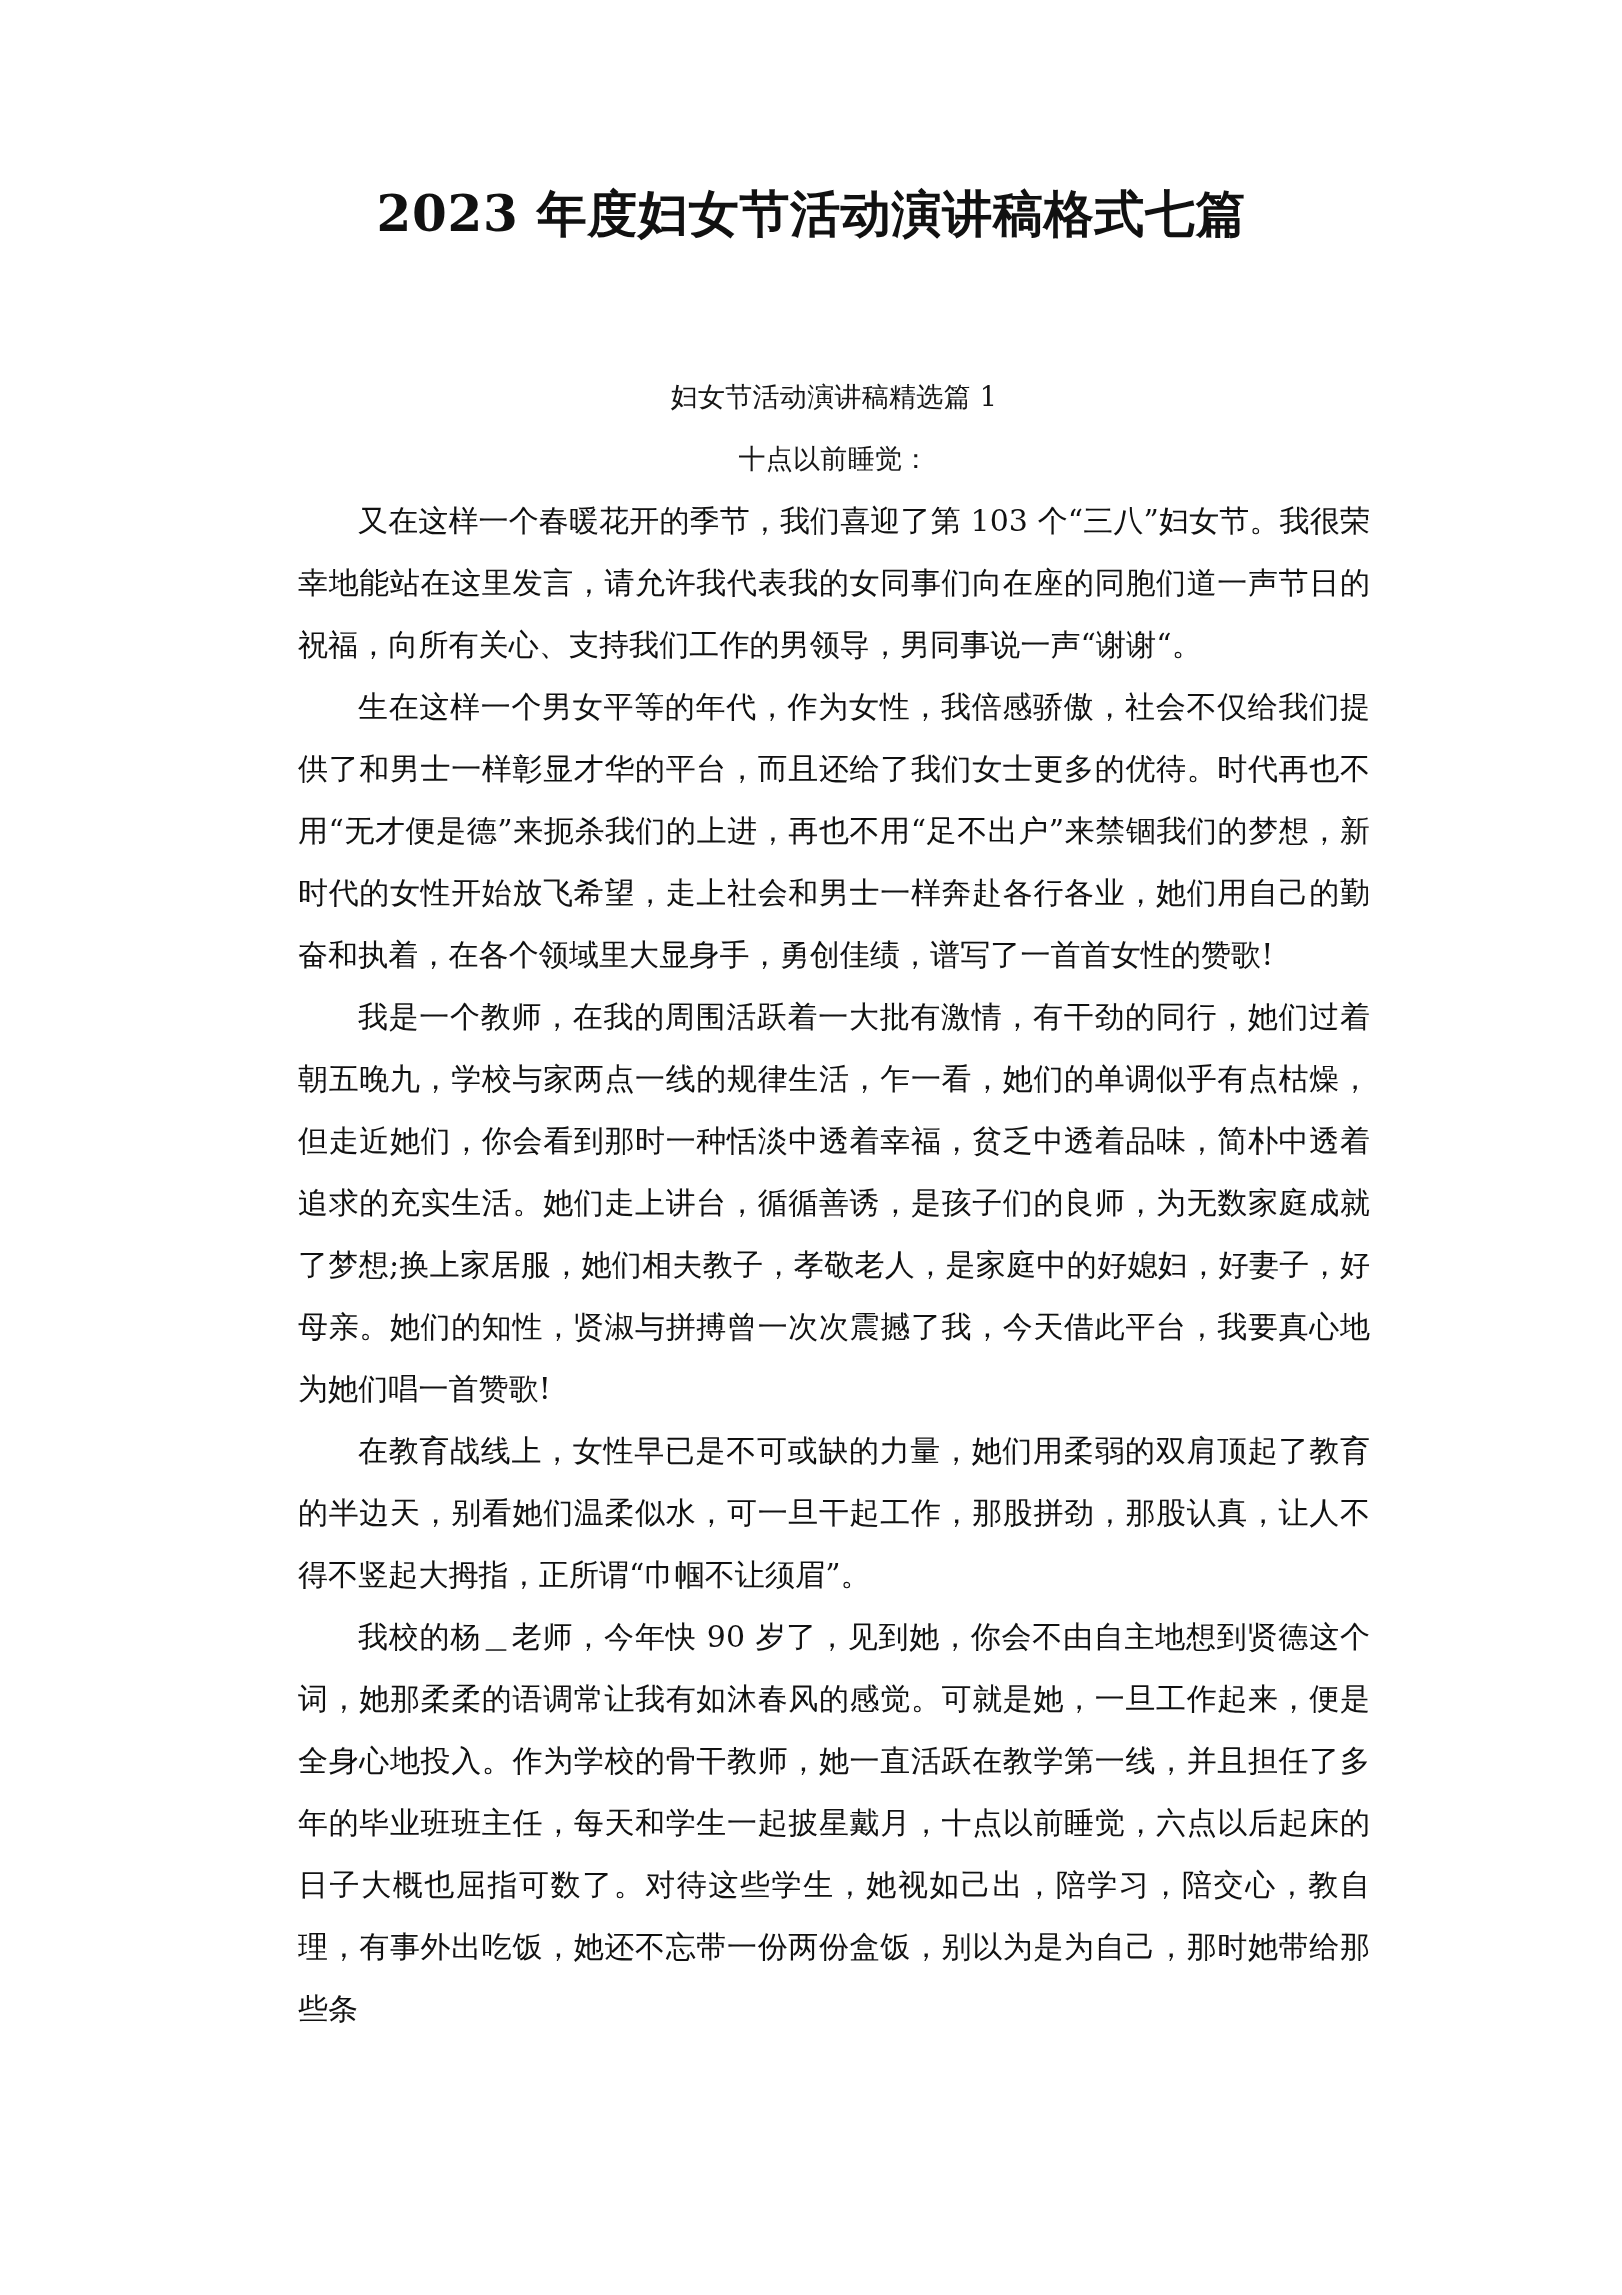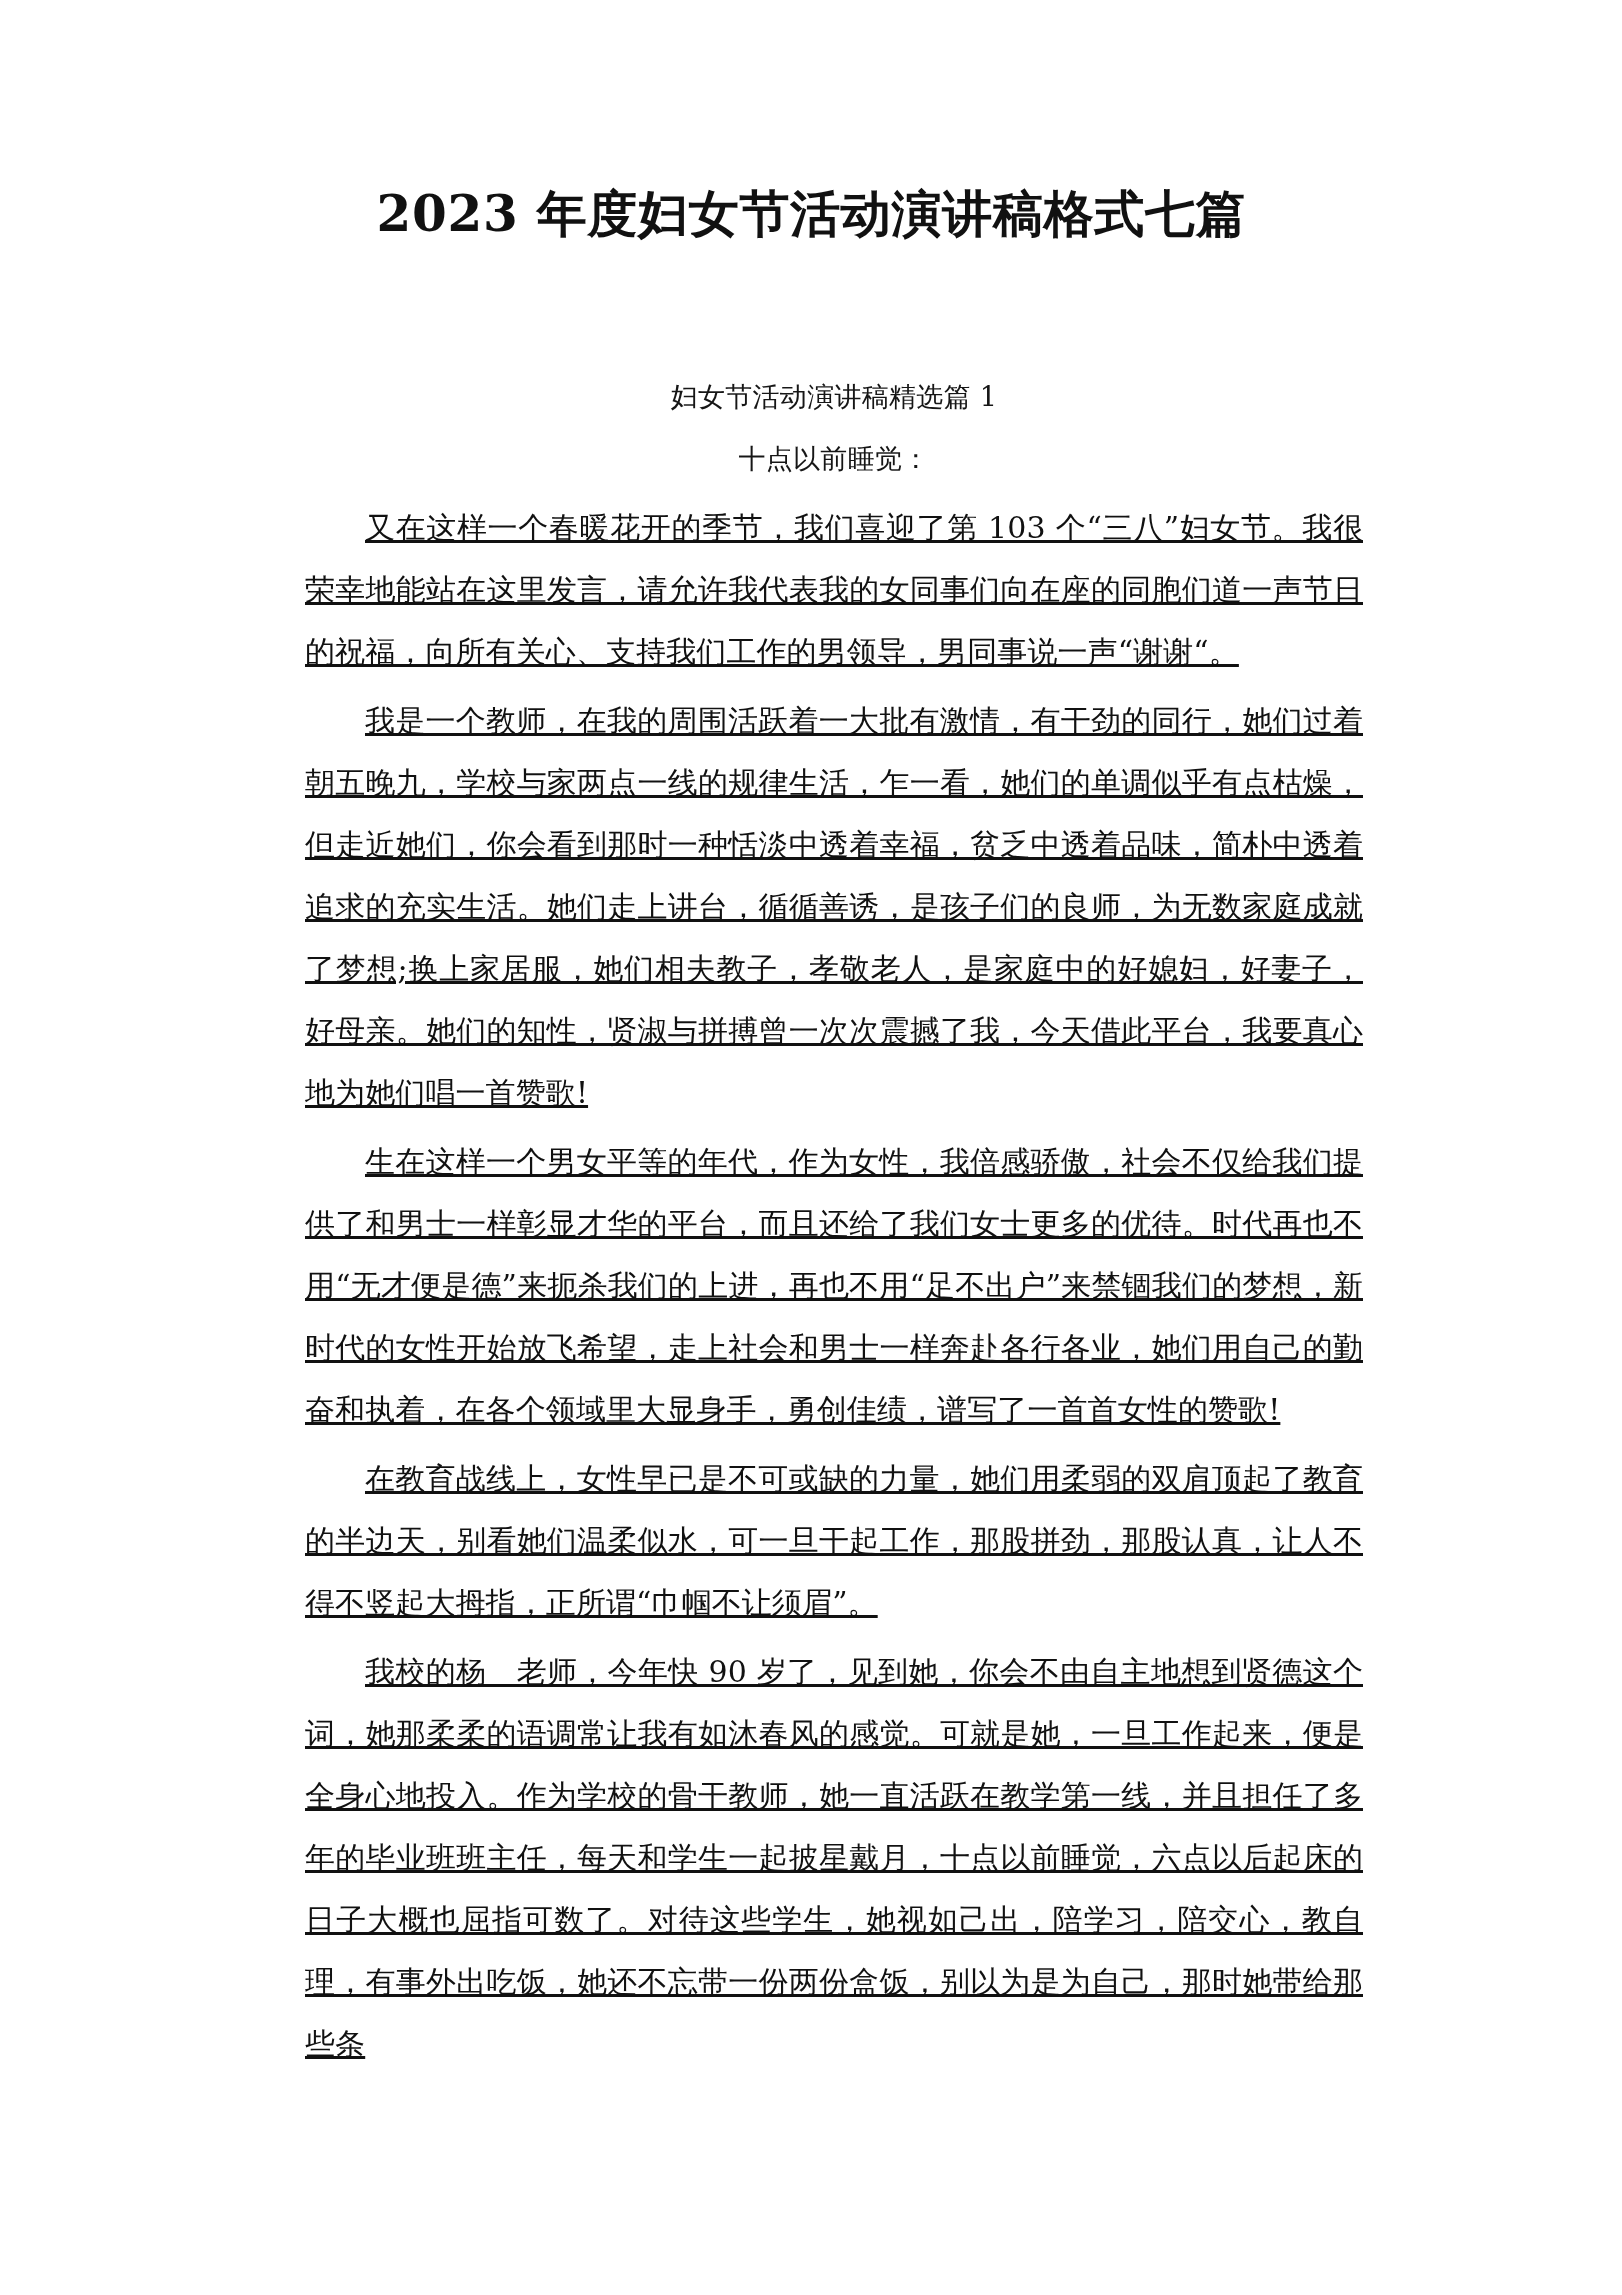--- a/index.html
+++ b/index.html
@@ -66,8 +66,7 @@
     text-indent: 60px;
     letter-spacing: 0.1px;
     color: #111111;
-    margin: 7px;
-    text-decoration: underline;
+    margin: 0;
   }
 </style>
 </head>

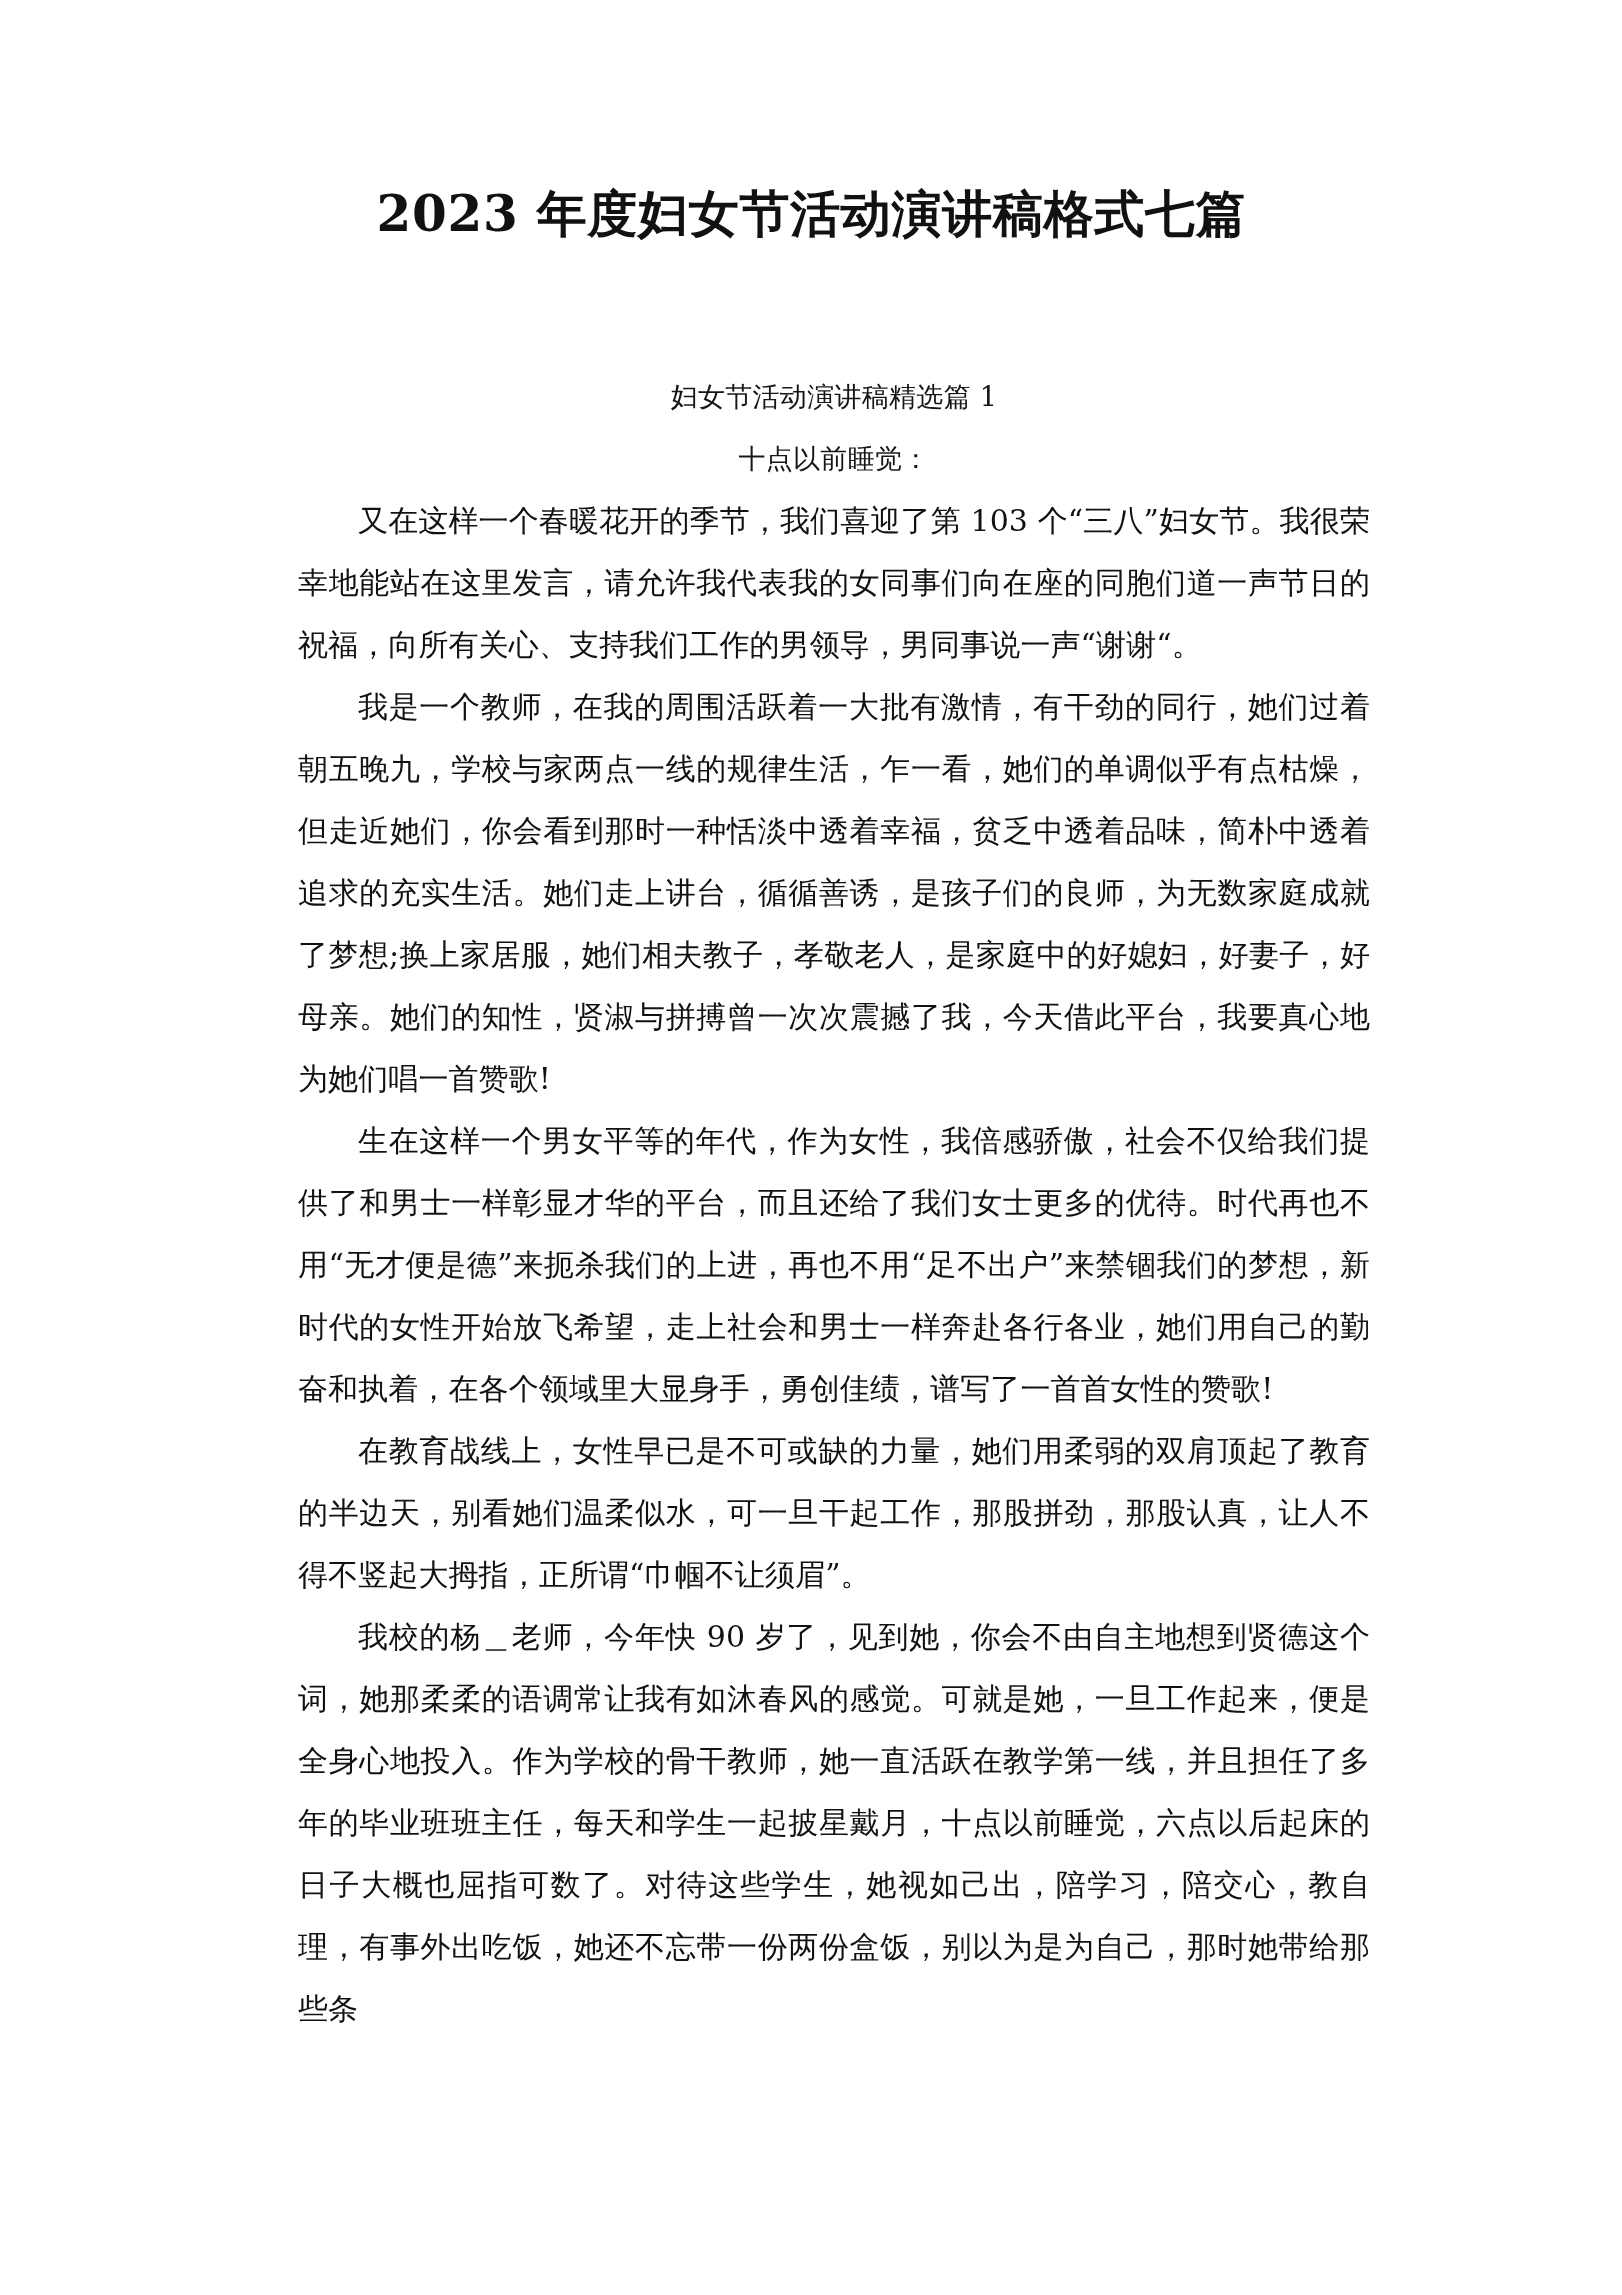--- a/index.html
+++ b/index.html
@@ -85,9 +85,9 @@
 
     <p class="para">又在这样一个春暖花开的季节，我们喜迎了第 103 个“三八”妇女节。我很荣幸地能站在这里发言，请允许我代表我的女同事们向在座的同胞们道一声节日的祝福，向所有关心、支持我们工作的男领导，男同事说一声“谢谢“。</p>
 
+    <p class="para">生在这样一个男女平等的年代，作为女性，我倍感骄傲，社会不仅给我们提供了和男士一样彰显才华的平台，而且还给了我们女士更多的优待。时代再也不用“无才便是德”来扼杀我们的上进，再也不用“足不出户”来禁锢我们的梦想，新时代的女性开始放飞希望，走上社会和男士一样奔赴各行各业，她们用自己的勤奋和执着，在各个领域里大显身手，勇创佳绩，谱写了一首首女性的赞歌!</p>
+
     <p class="para">我是一个教师，在我的周围活跃着一大批有激情，有干劲的同行，她们过着朝五晚九，学校与家两点一线的规律生活，乍一看，她们的单调似乎有点枯燥，但走近她们，你会看到那时一种恬淡中透着幸福，贫乏中透着品味，简朴中透着追求的充实生活。她们走上讲台，循循善诱，是孩子们的良师，为无数家庭成就了梦想;换上家居服，她们相夫教子，孝敬老人，是家庭中的好媳妇，好妻子，好母亲。她们的知性，贤淑与拼搏曾一次次震撼了我，今天借此平台，我要真心地为她们唱一首赞歌!</p>
-
-    <p class="para">生在这样一个男女平等的年代，作为女性，我倍感骄傲，社会不仅给我们提供了和男士一样彰显才华的平台，而且还给了我们女士更多的优待。时代再也不用“无才便是德”来扼杀我们的上进，再也不用“足不出户”来禁锢我们的梦想，新时代的女性开始放飞希望，走上社会和男士一样奔赴各行各业，她们用自己的勤奋和执着，在各个领域里大显身手，勇创佳绩，谱写了一首首女性的赞歌!</p>
 
     <p class="para">在教育战线上，女性早已是不可或缺的力量，她们用柔弱的双肩顶起了教育的半边天，别看她们温柔似水，可一旦干起工作，那股拼劲，那股认真，让人不得不竖起大拇指，正所谓“巾帼不让须眉”。</p>
 

